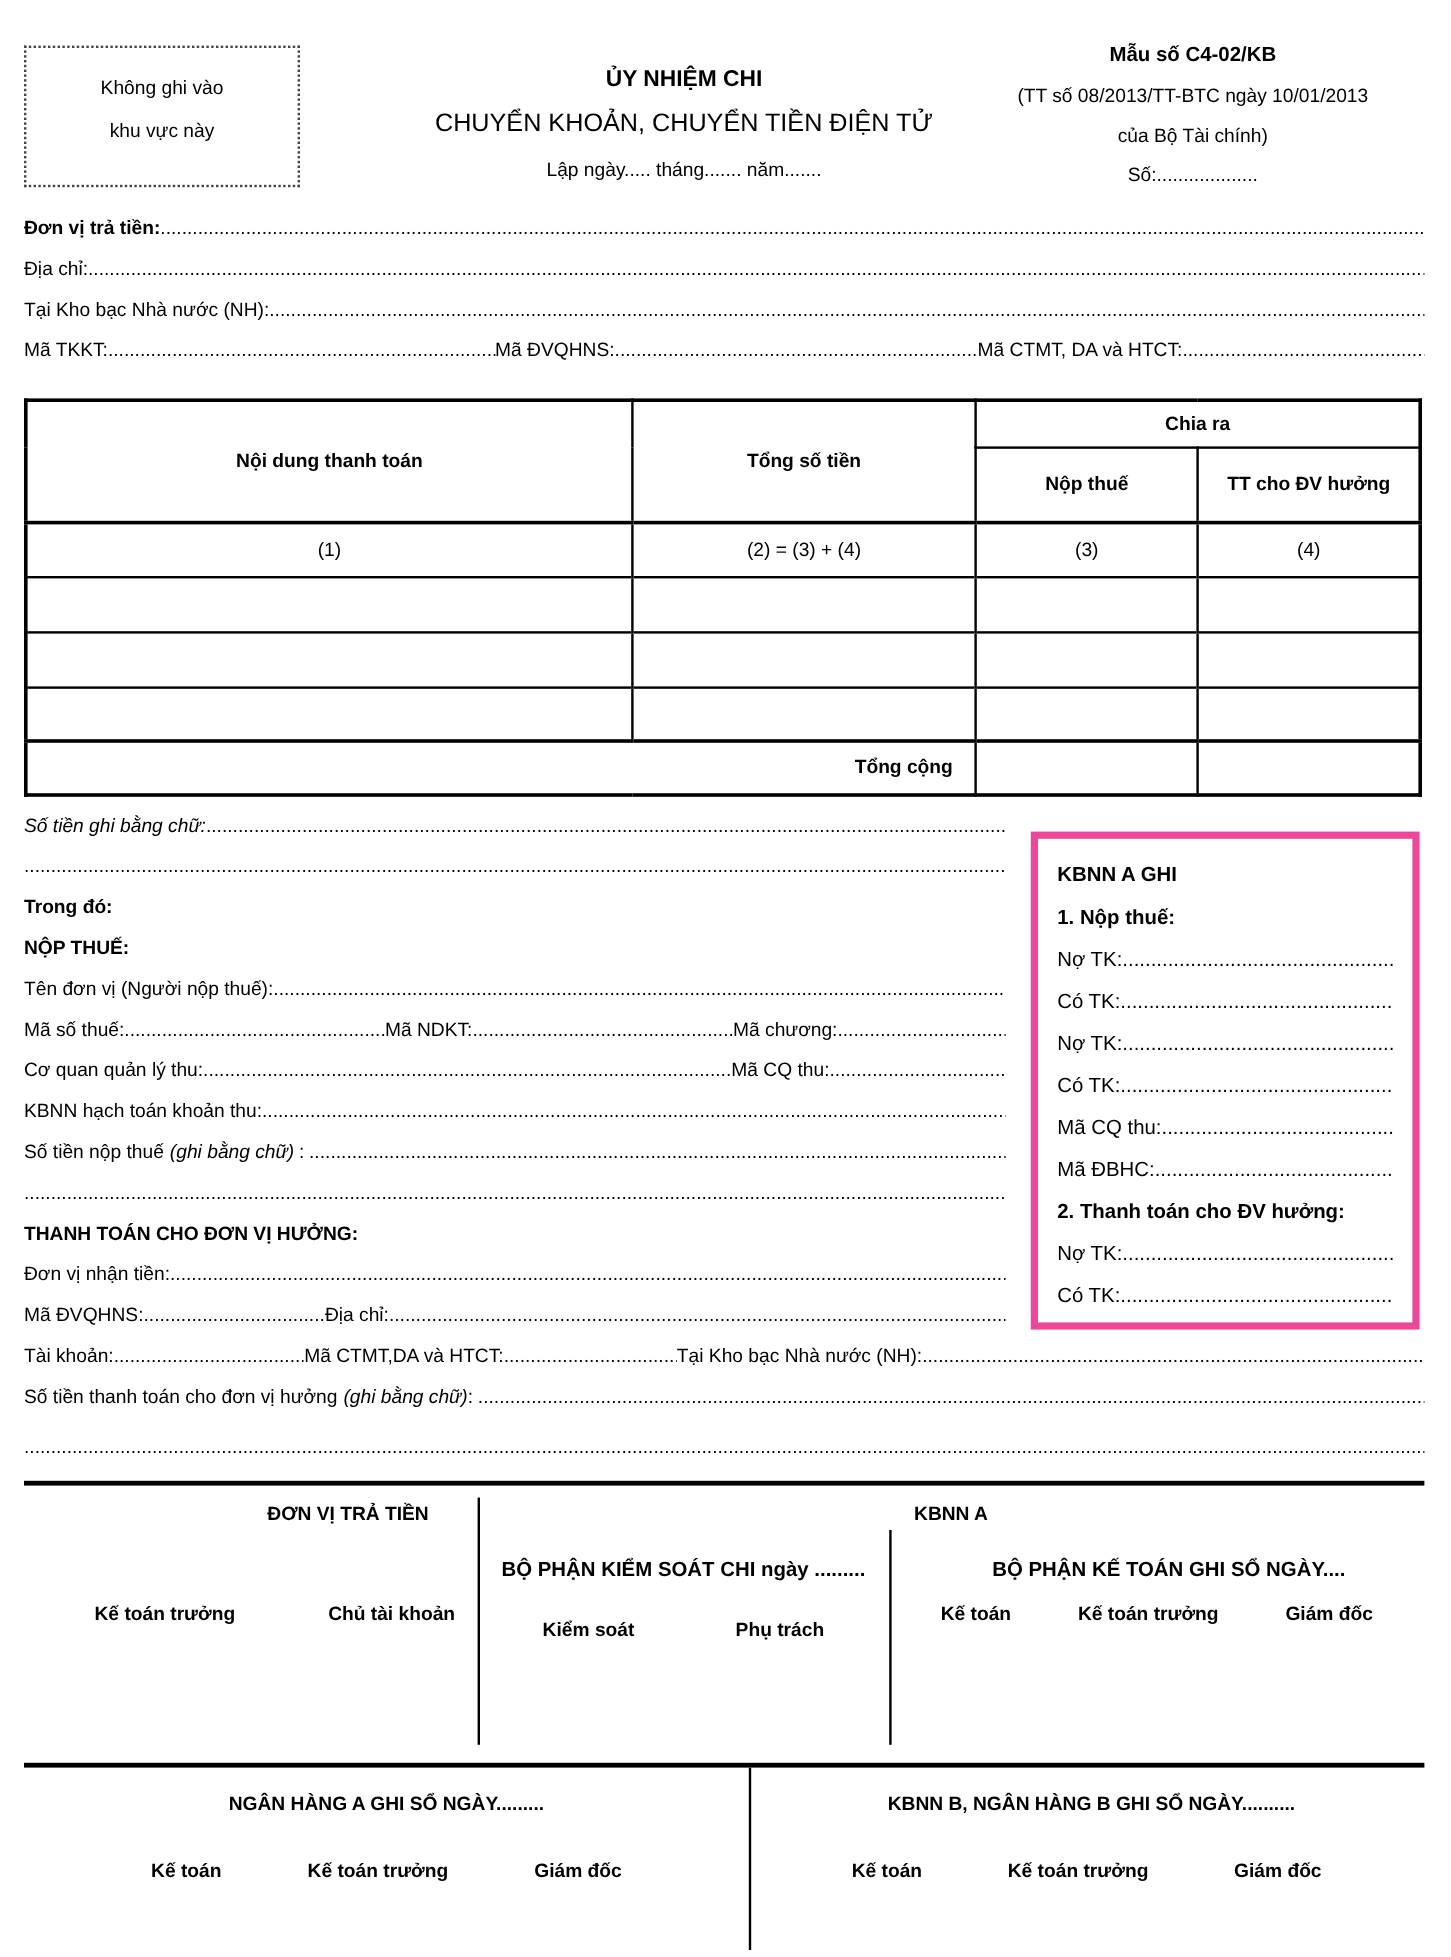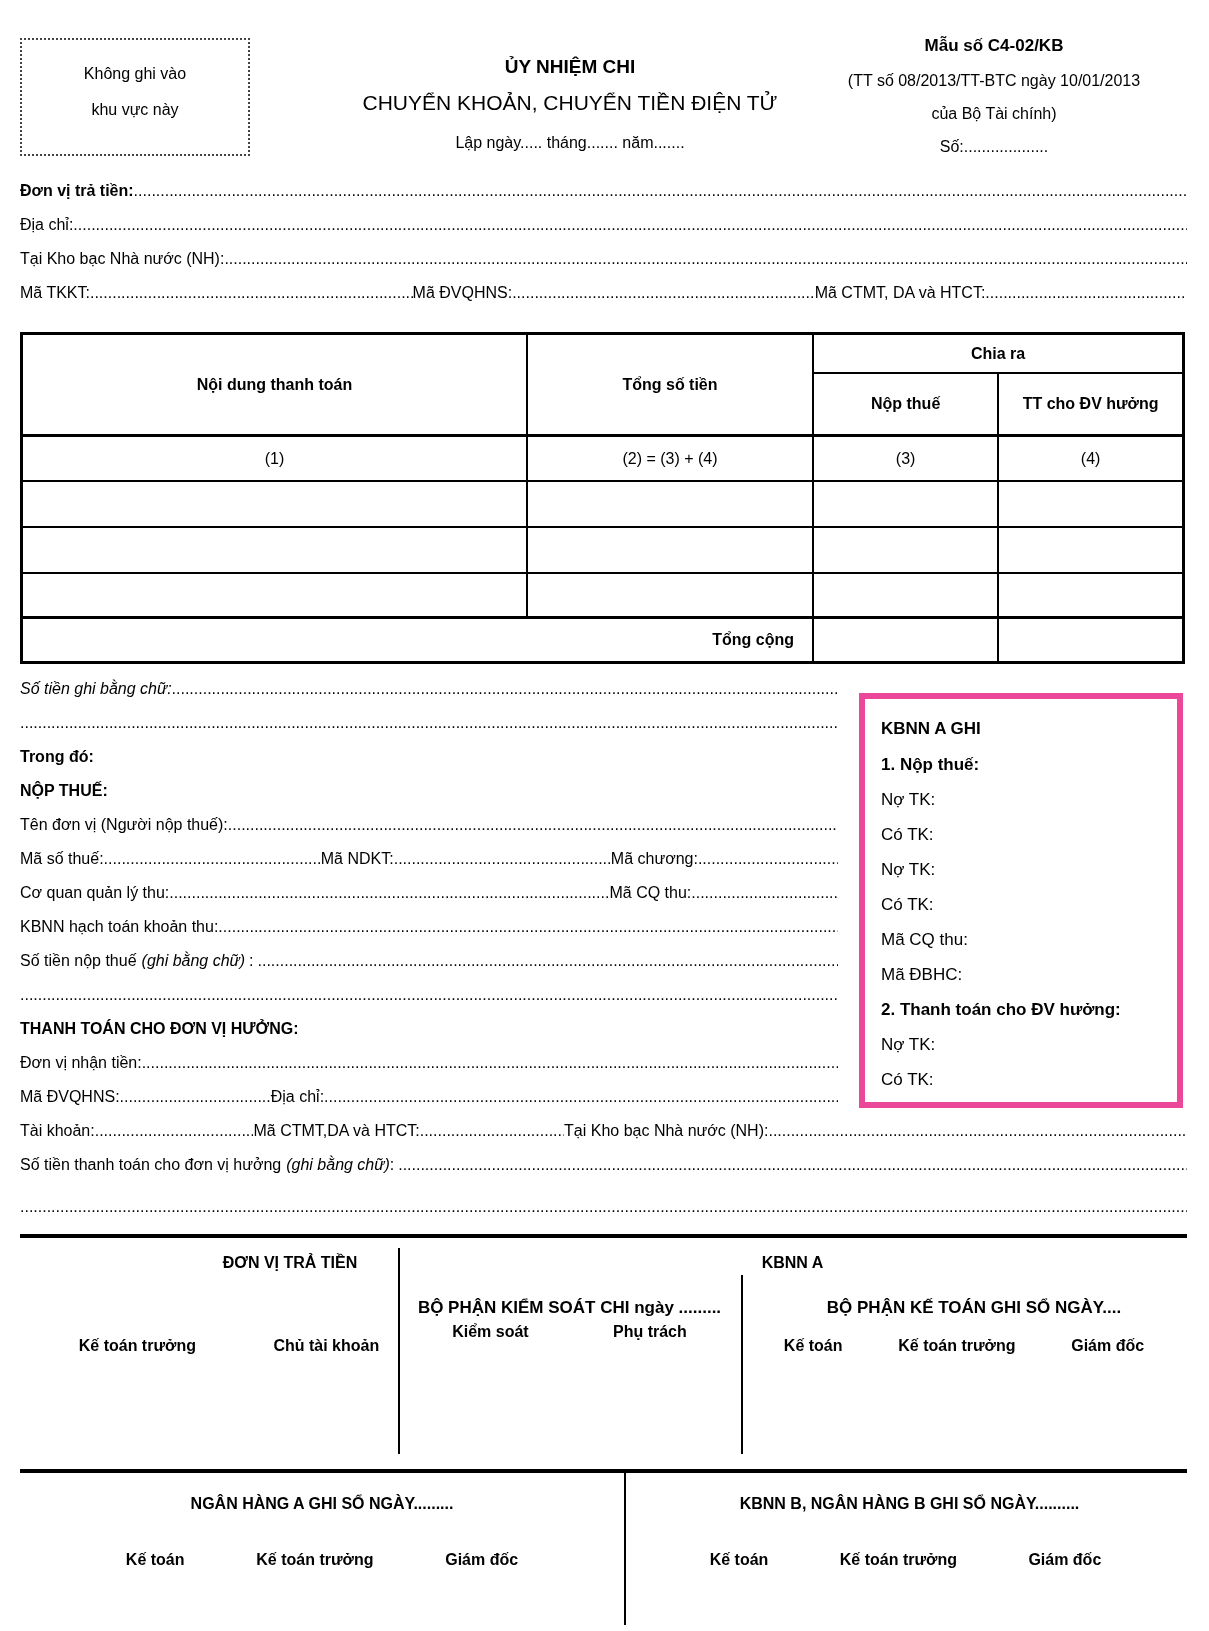--- a/index.html
+++ b/index.html
@@ -49,7 +49,7 @@
               border:6px solid #ec4899; box-sizing:border-box; padding:12px 14px 0 16px; font-size:17px; }
   .box-head { font-weight:bold; line-height:36px; }
   .box-sec  { font-weight:bold; line-height:35px; }
-  .box-line { display:flex; align-items:baseline; height:35px; line-height:35px;flex-direction:column; }
+  .box-line { display:flex; align-items:baseline; height:35px; line-height:35px; }
   .box-line .lead { margin-right:2px; }
   .gap-top { margin-top:8px; }
 

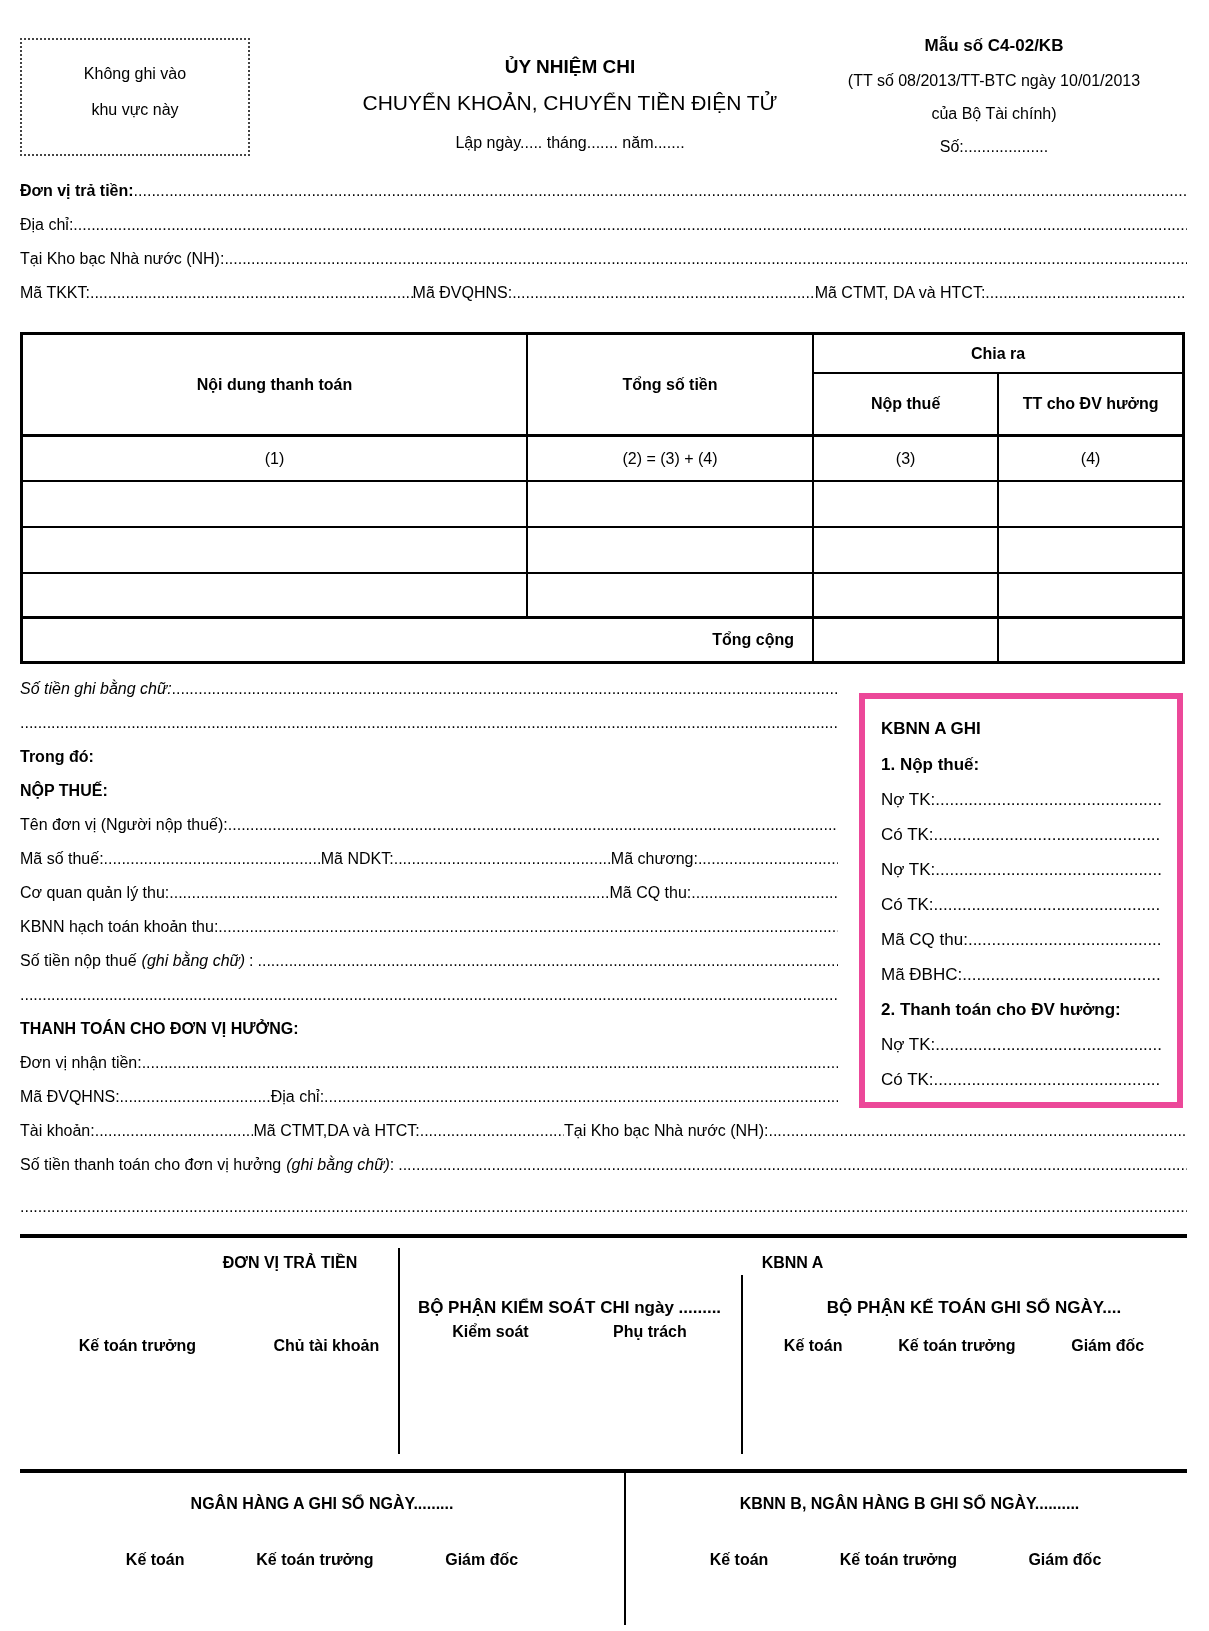--- a/index.html
+++ b/index.html
@@ -281,7 +281,7 @@
       <span>Kế toán trưởng</span>
       <span>Chủ tài khoản</span>
     </div>
-    <div class="sig-row" style="left:378px; top:85px; width:343px; padding:0 20px; box-sizing:border-box;gap:16px;">
+    <div class="sig-row" style="left:378px; top:112px; width:343px; padding:0 20px; box-sizing:border-box;gap:16px;">
       <span>Kiểm soát</span>
       <span>Phụ trách</span>
     </div>

